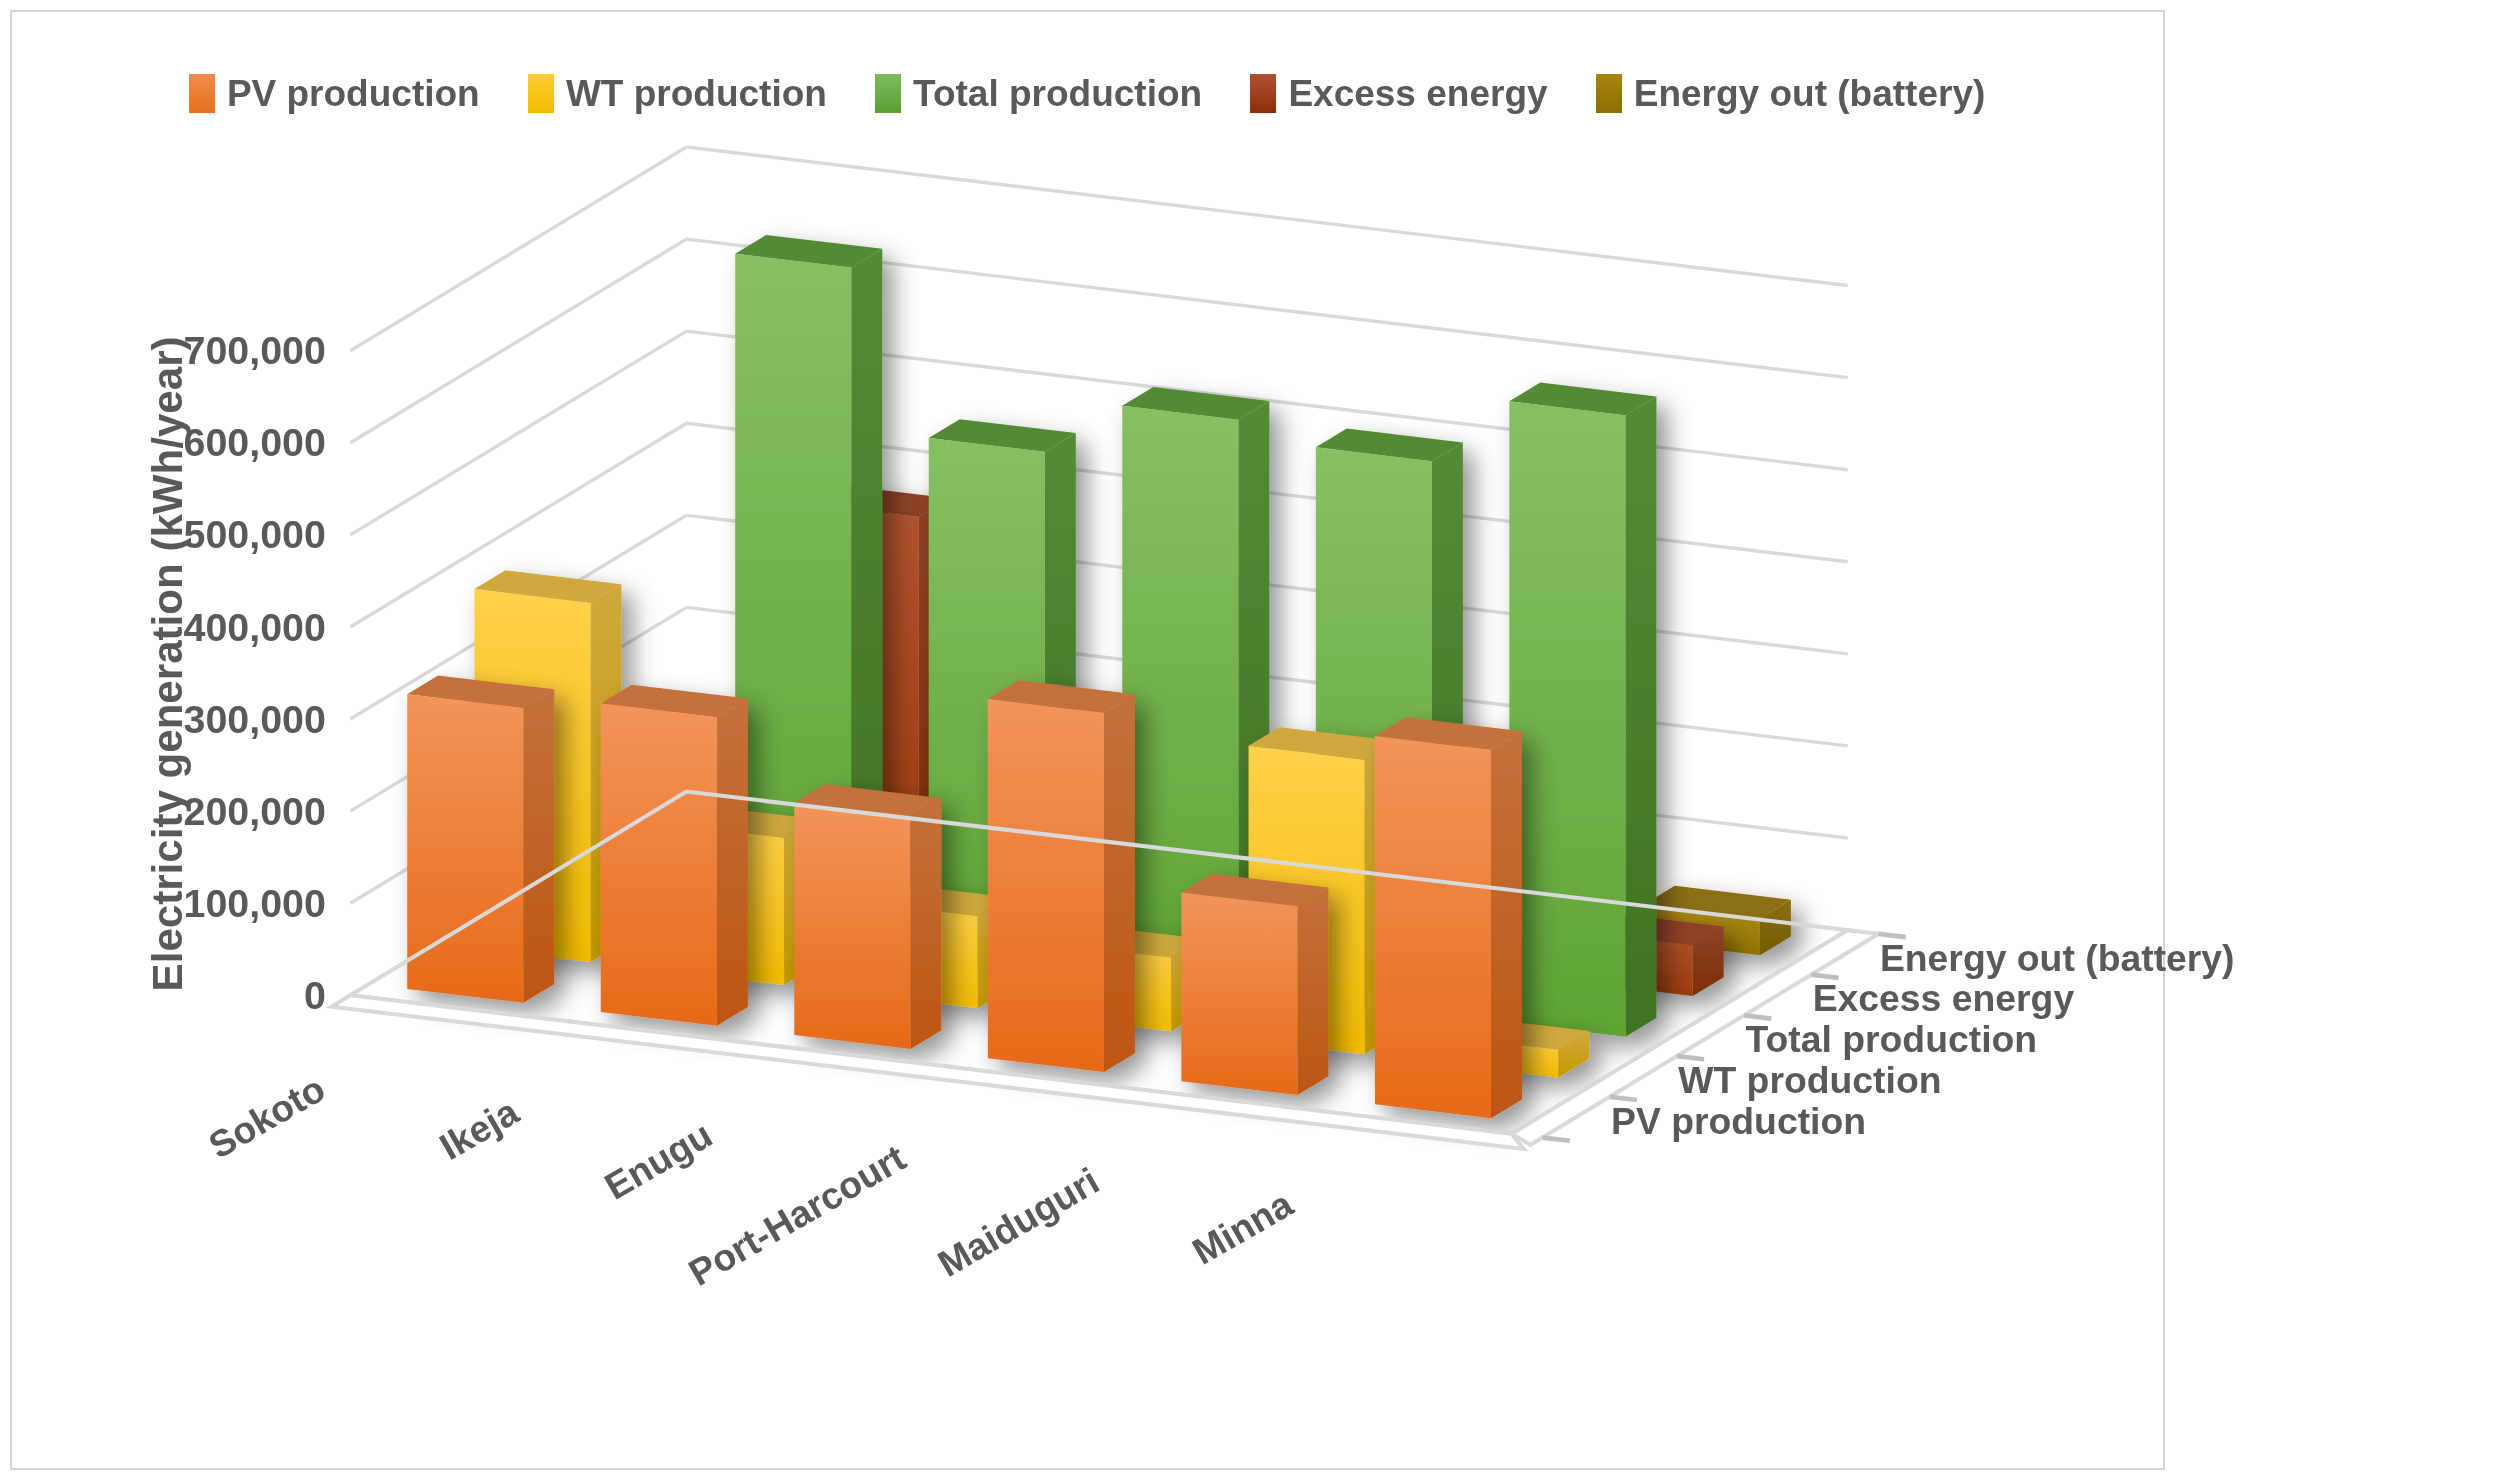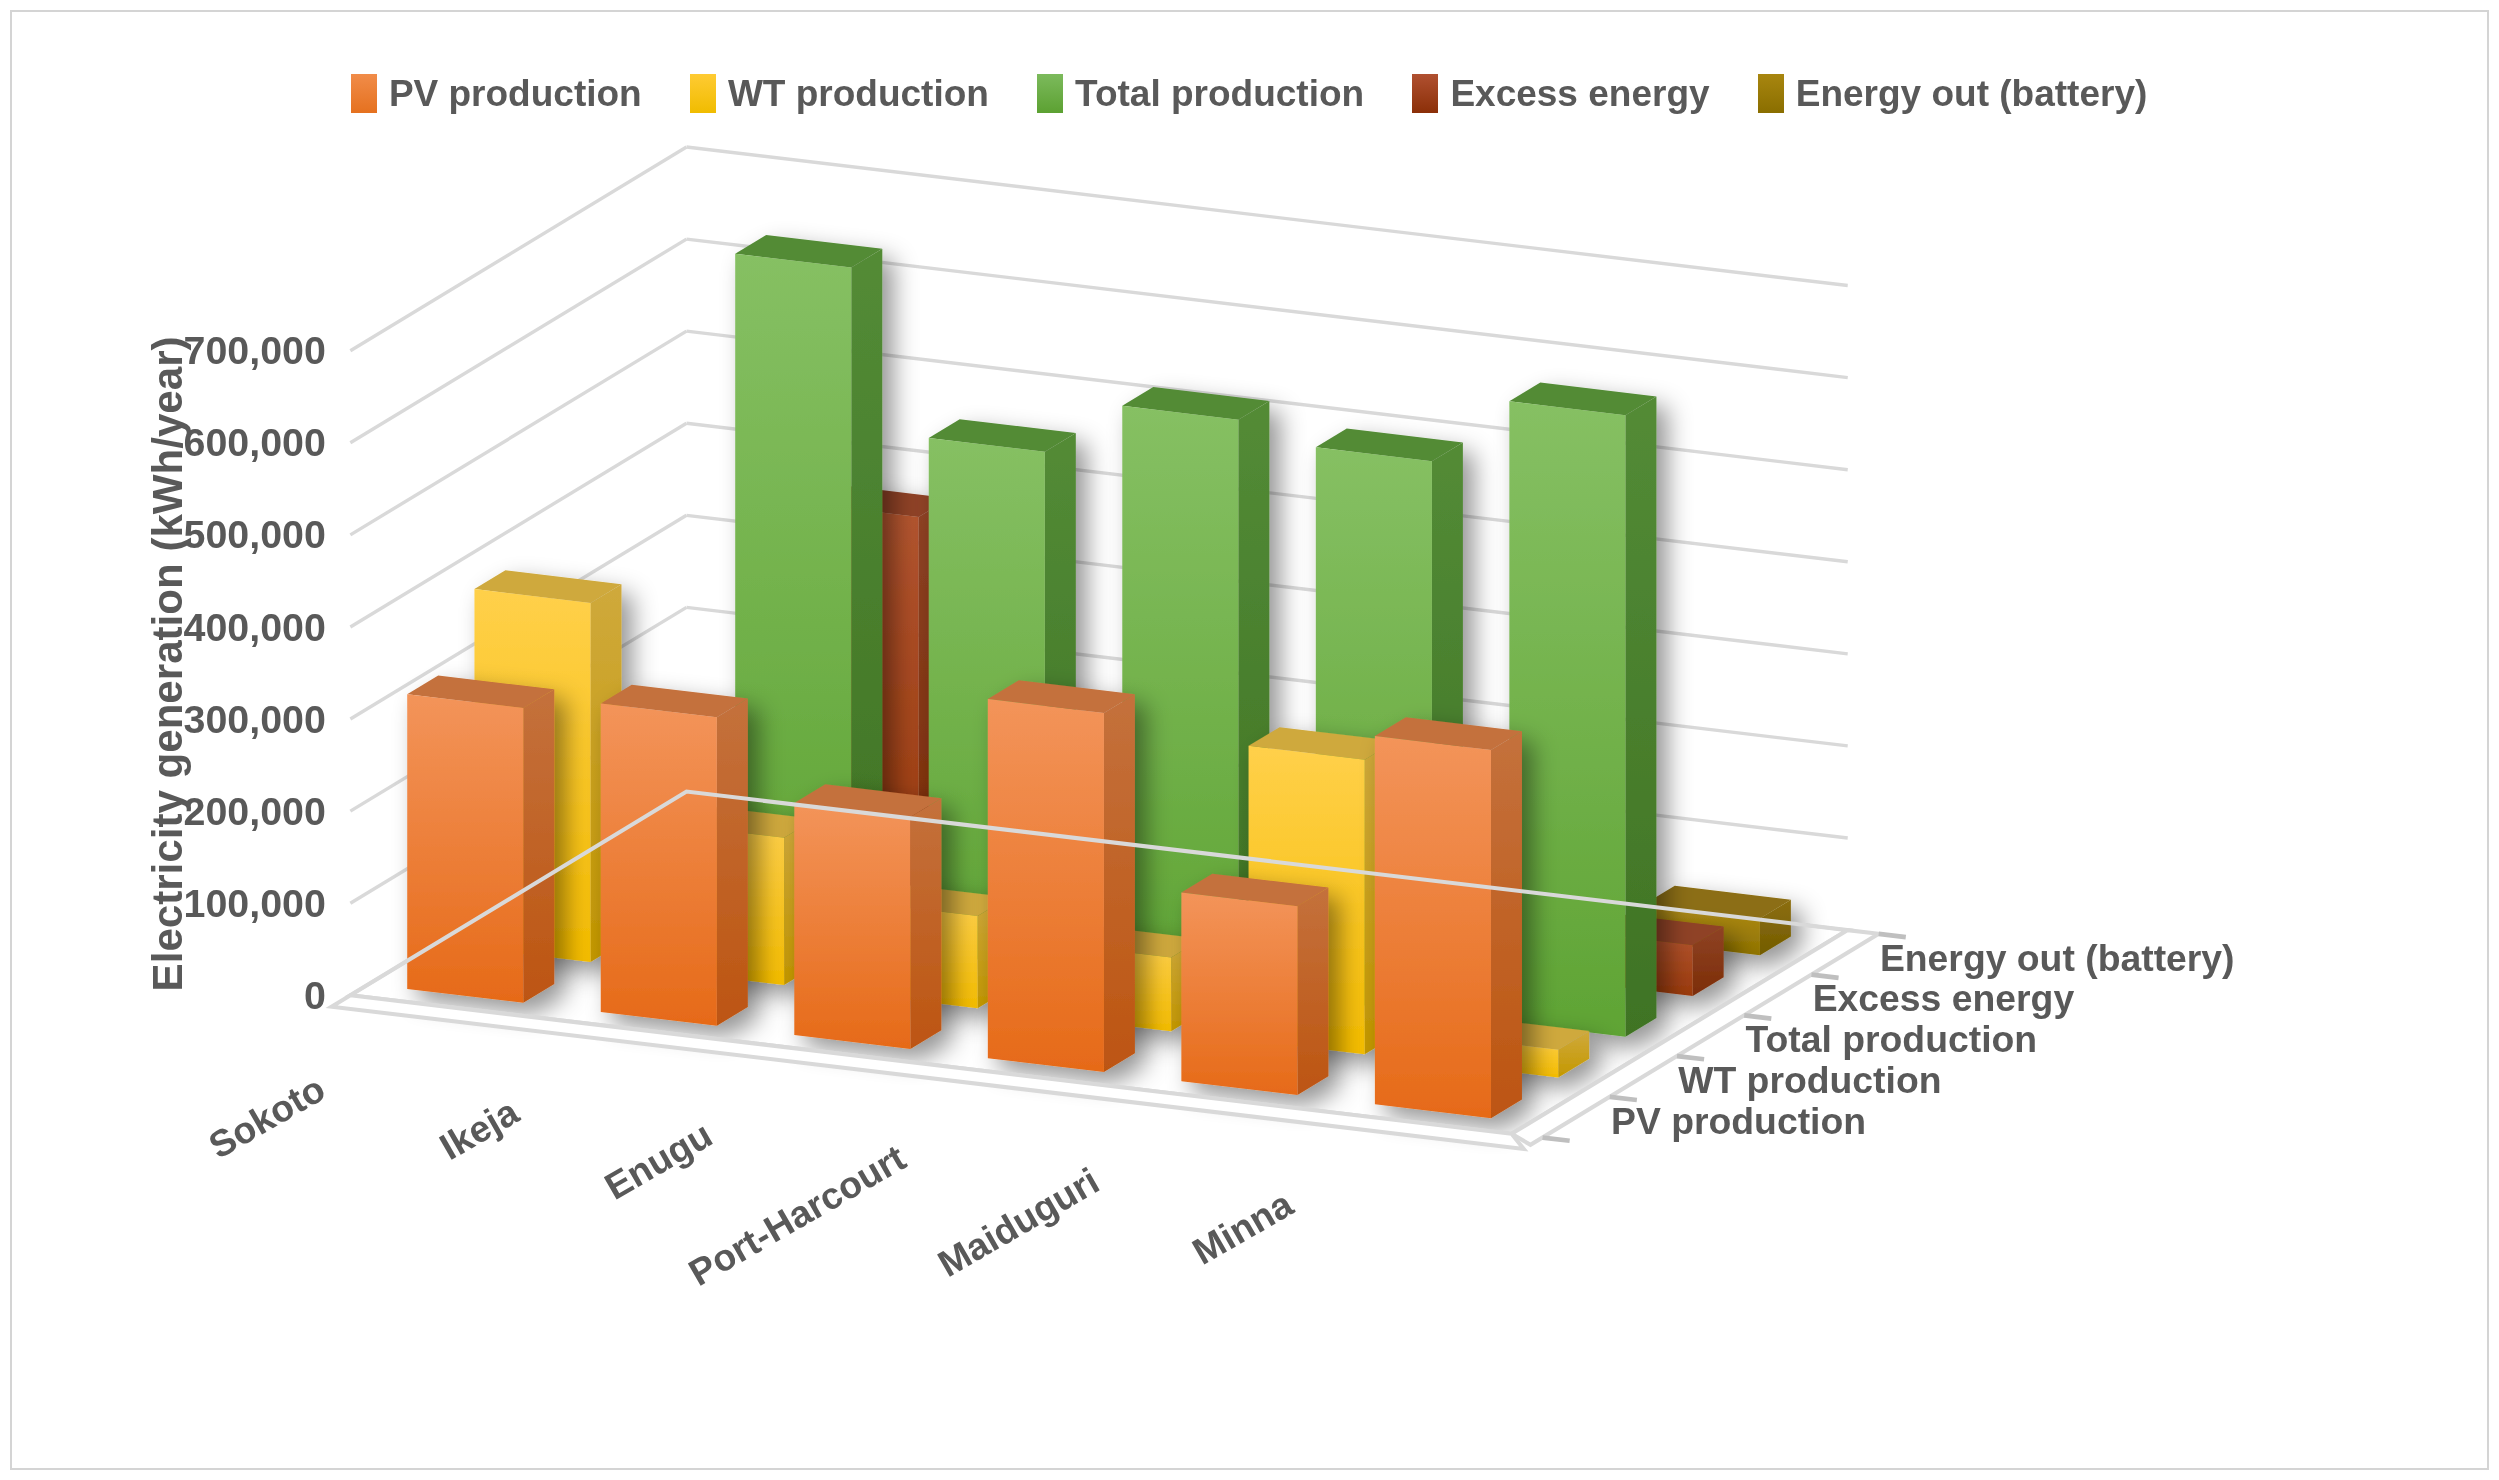--- a/index.html
+++ b/index.html
@@ -4,7 +4,7 @@
 <style>
   html,body{margin:0;padding:0;background:#fff;}
   body{width:2500px;height:1480px;font-family:"Liberation Sans",sans-serif;}
-  #frame{position:absolute;left:9.5px;top:9.5px;width:2479px;height:1460px;border:2px solid #d4d4d4;box-sizing:border-box;background:#fff;}
+  #frame{position:absolute;left:9.5px;top:9.5px;width:2155px;height:1460px;border:2px solid #d4d4d4;box-sizing:border-box;background:#fff;}
   #legend{position:absolute;left:0;top:62px;width:100%;display:flex;justify-content:center;align-items:center;gap:48px;}
   .leg-item{display:flex;align-items:center;gap:12.2px;}
   .leg-sw{width:26px;height:39px;display:block;}

